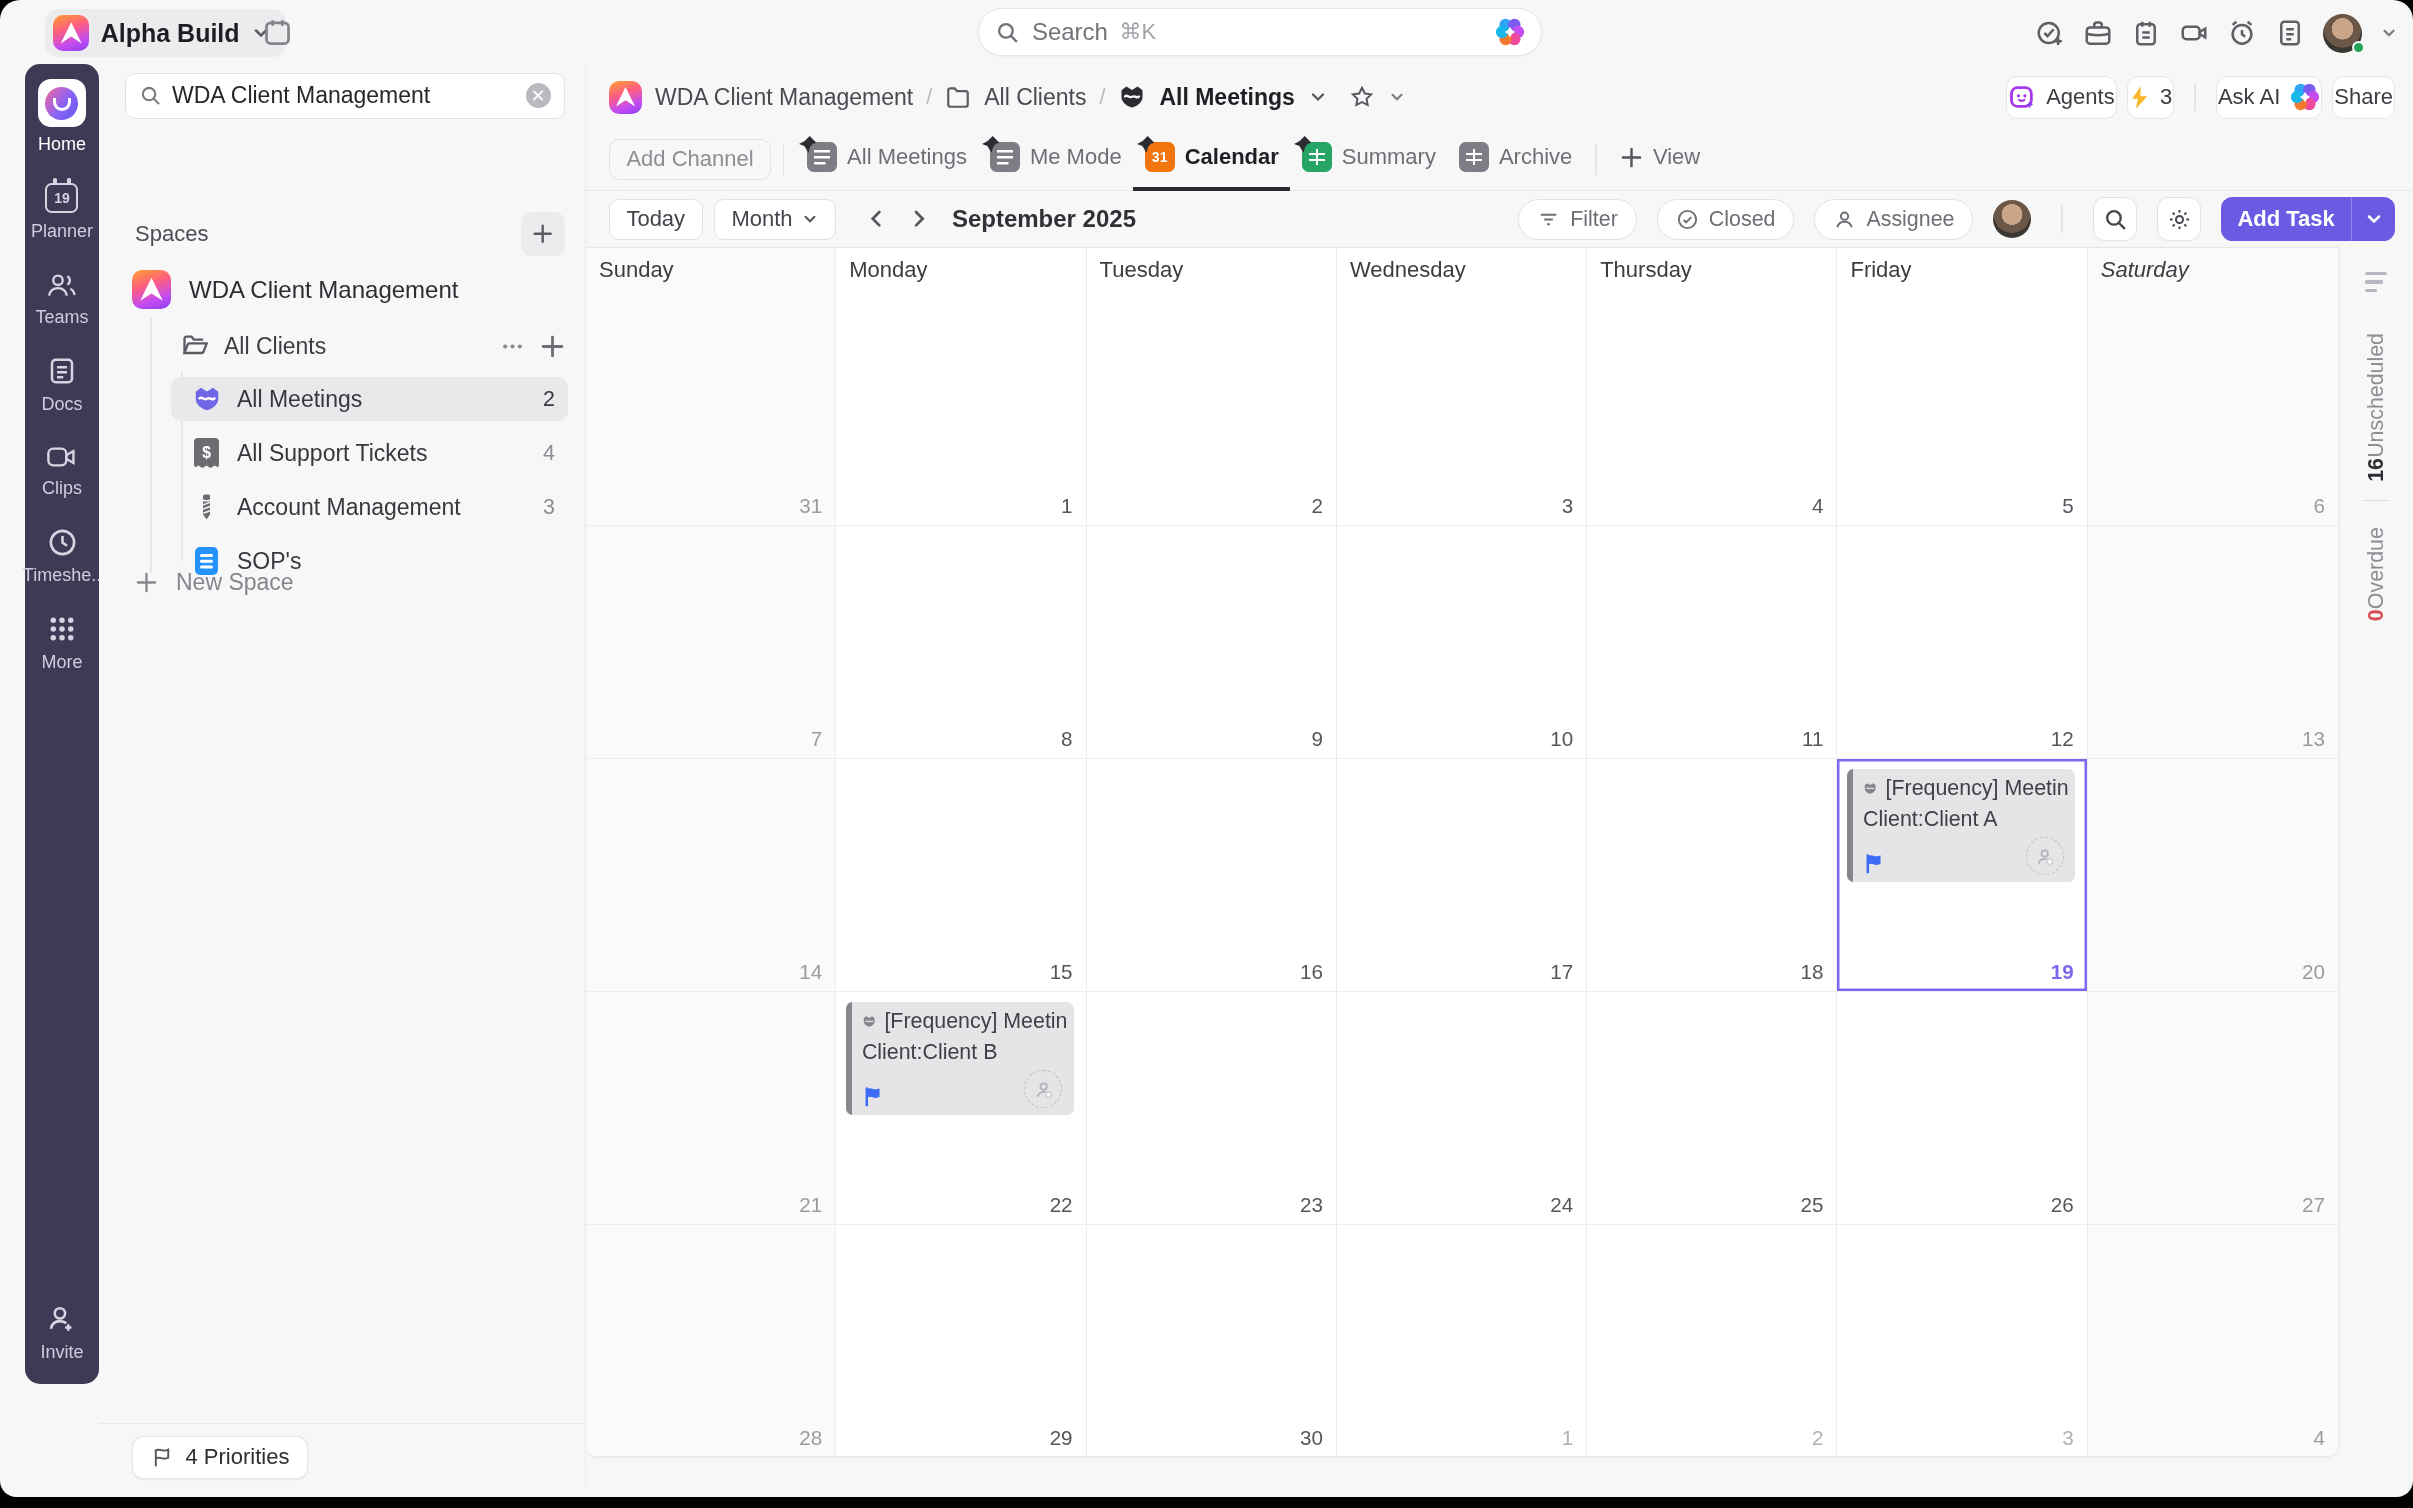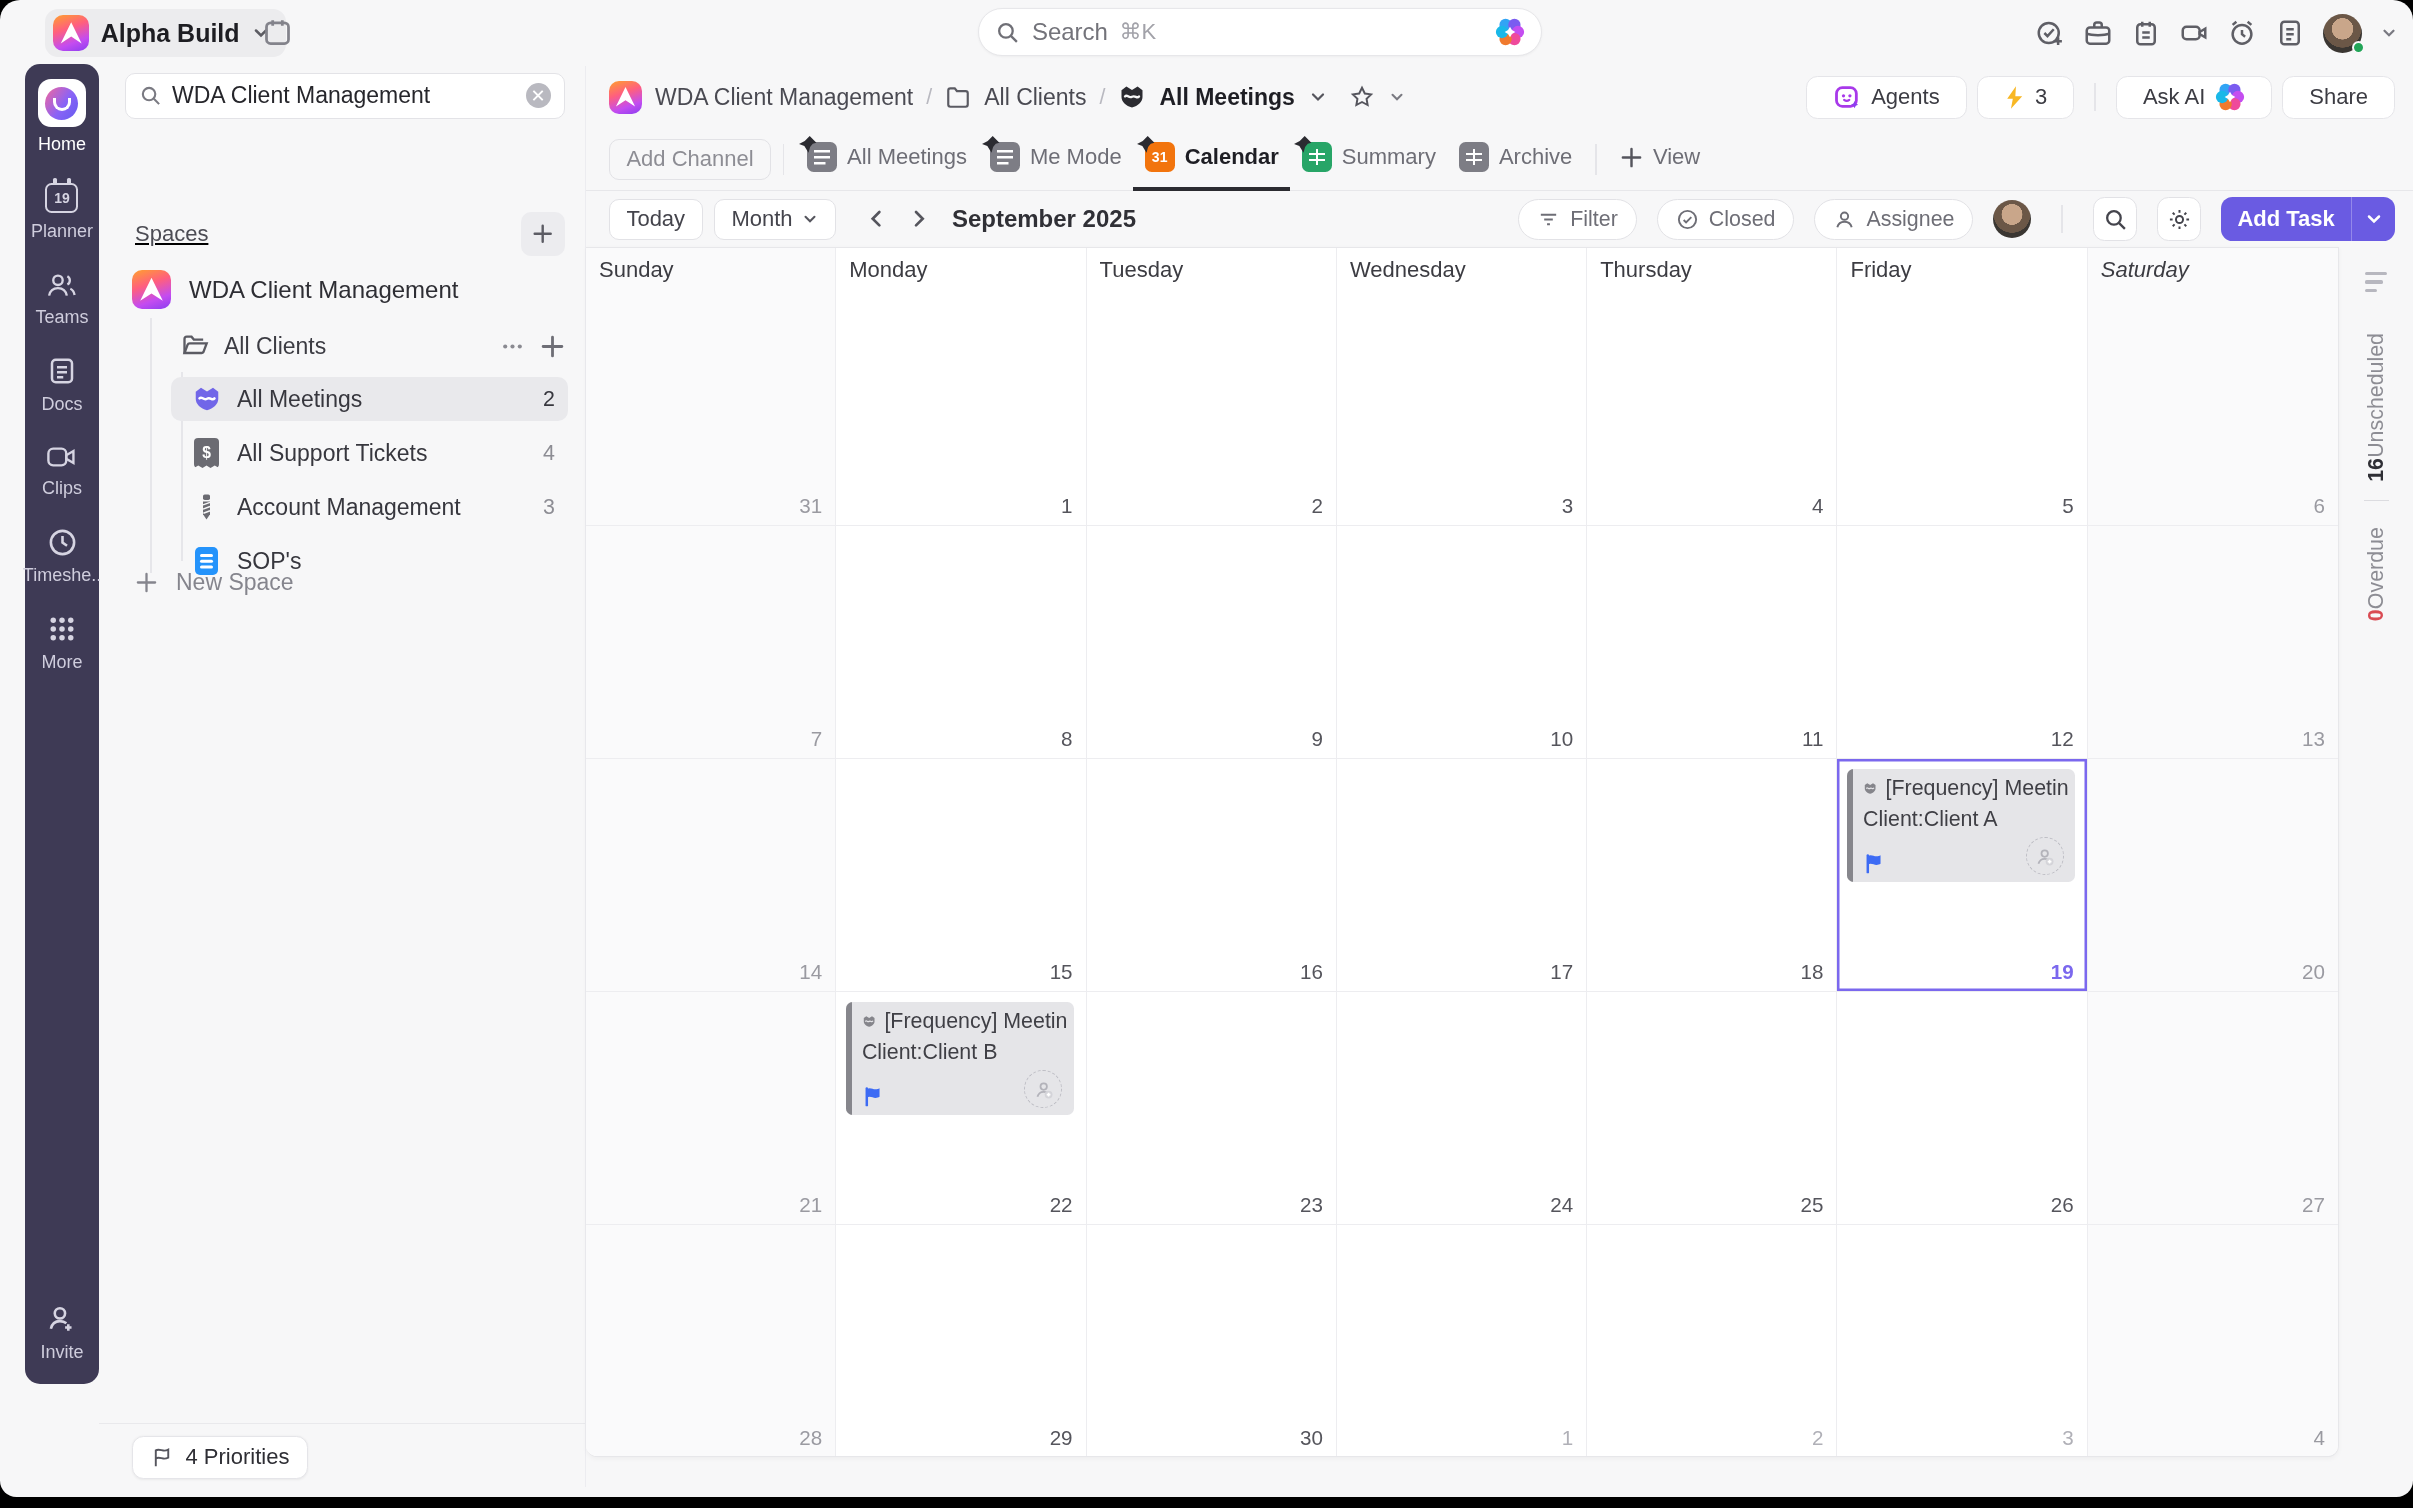--- a/index.html
+++ b/index.html
@@ -68,7 +68,7 @@
   .crumbs .c{font-size:23px;color:#4a4a52;cursor:pointer;white-space:nowrap;}
   .crumbs .c.cur{color:#1e1e24;font-weight:600;}
   .crumbs .sep{font-size:21.4px;color:#b9b9c0;}
-  .hbtn{height:43px;border:0.8px solid #e5e5e9;background:#fff;border-radius:11.5px;display:flex;align-items:center;gap:10px;padding:0 26px;font-size:22px;color:#3c3c43;cursor:pointer;white-space:nowrap;}
+  .hbtn{height:43px;border:0.8px solid #e5e5e9;background:#fff;border-radius:11.5px;display:flex;align-items:center;gap:10px;padding:0 1px;font-size:22px;color:#3c3c43;cursor:pointer;white-space:nowrap;}
   .hdiv{width:1.6px;height:28px;background:#e5e5e9;margin:0 10px;}
   .mh-right{display:flex;align-items:center;gap:10px;}
 

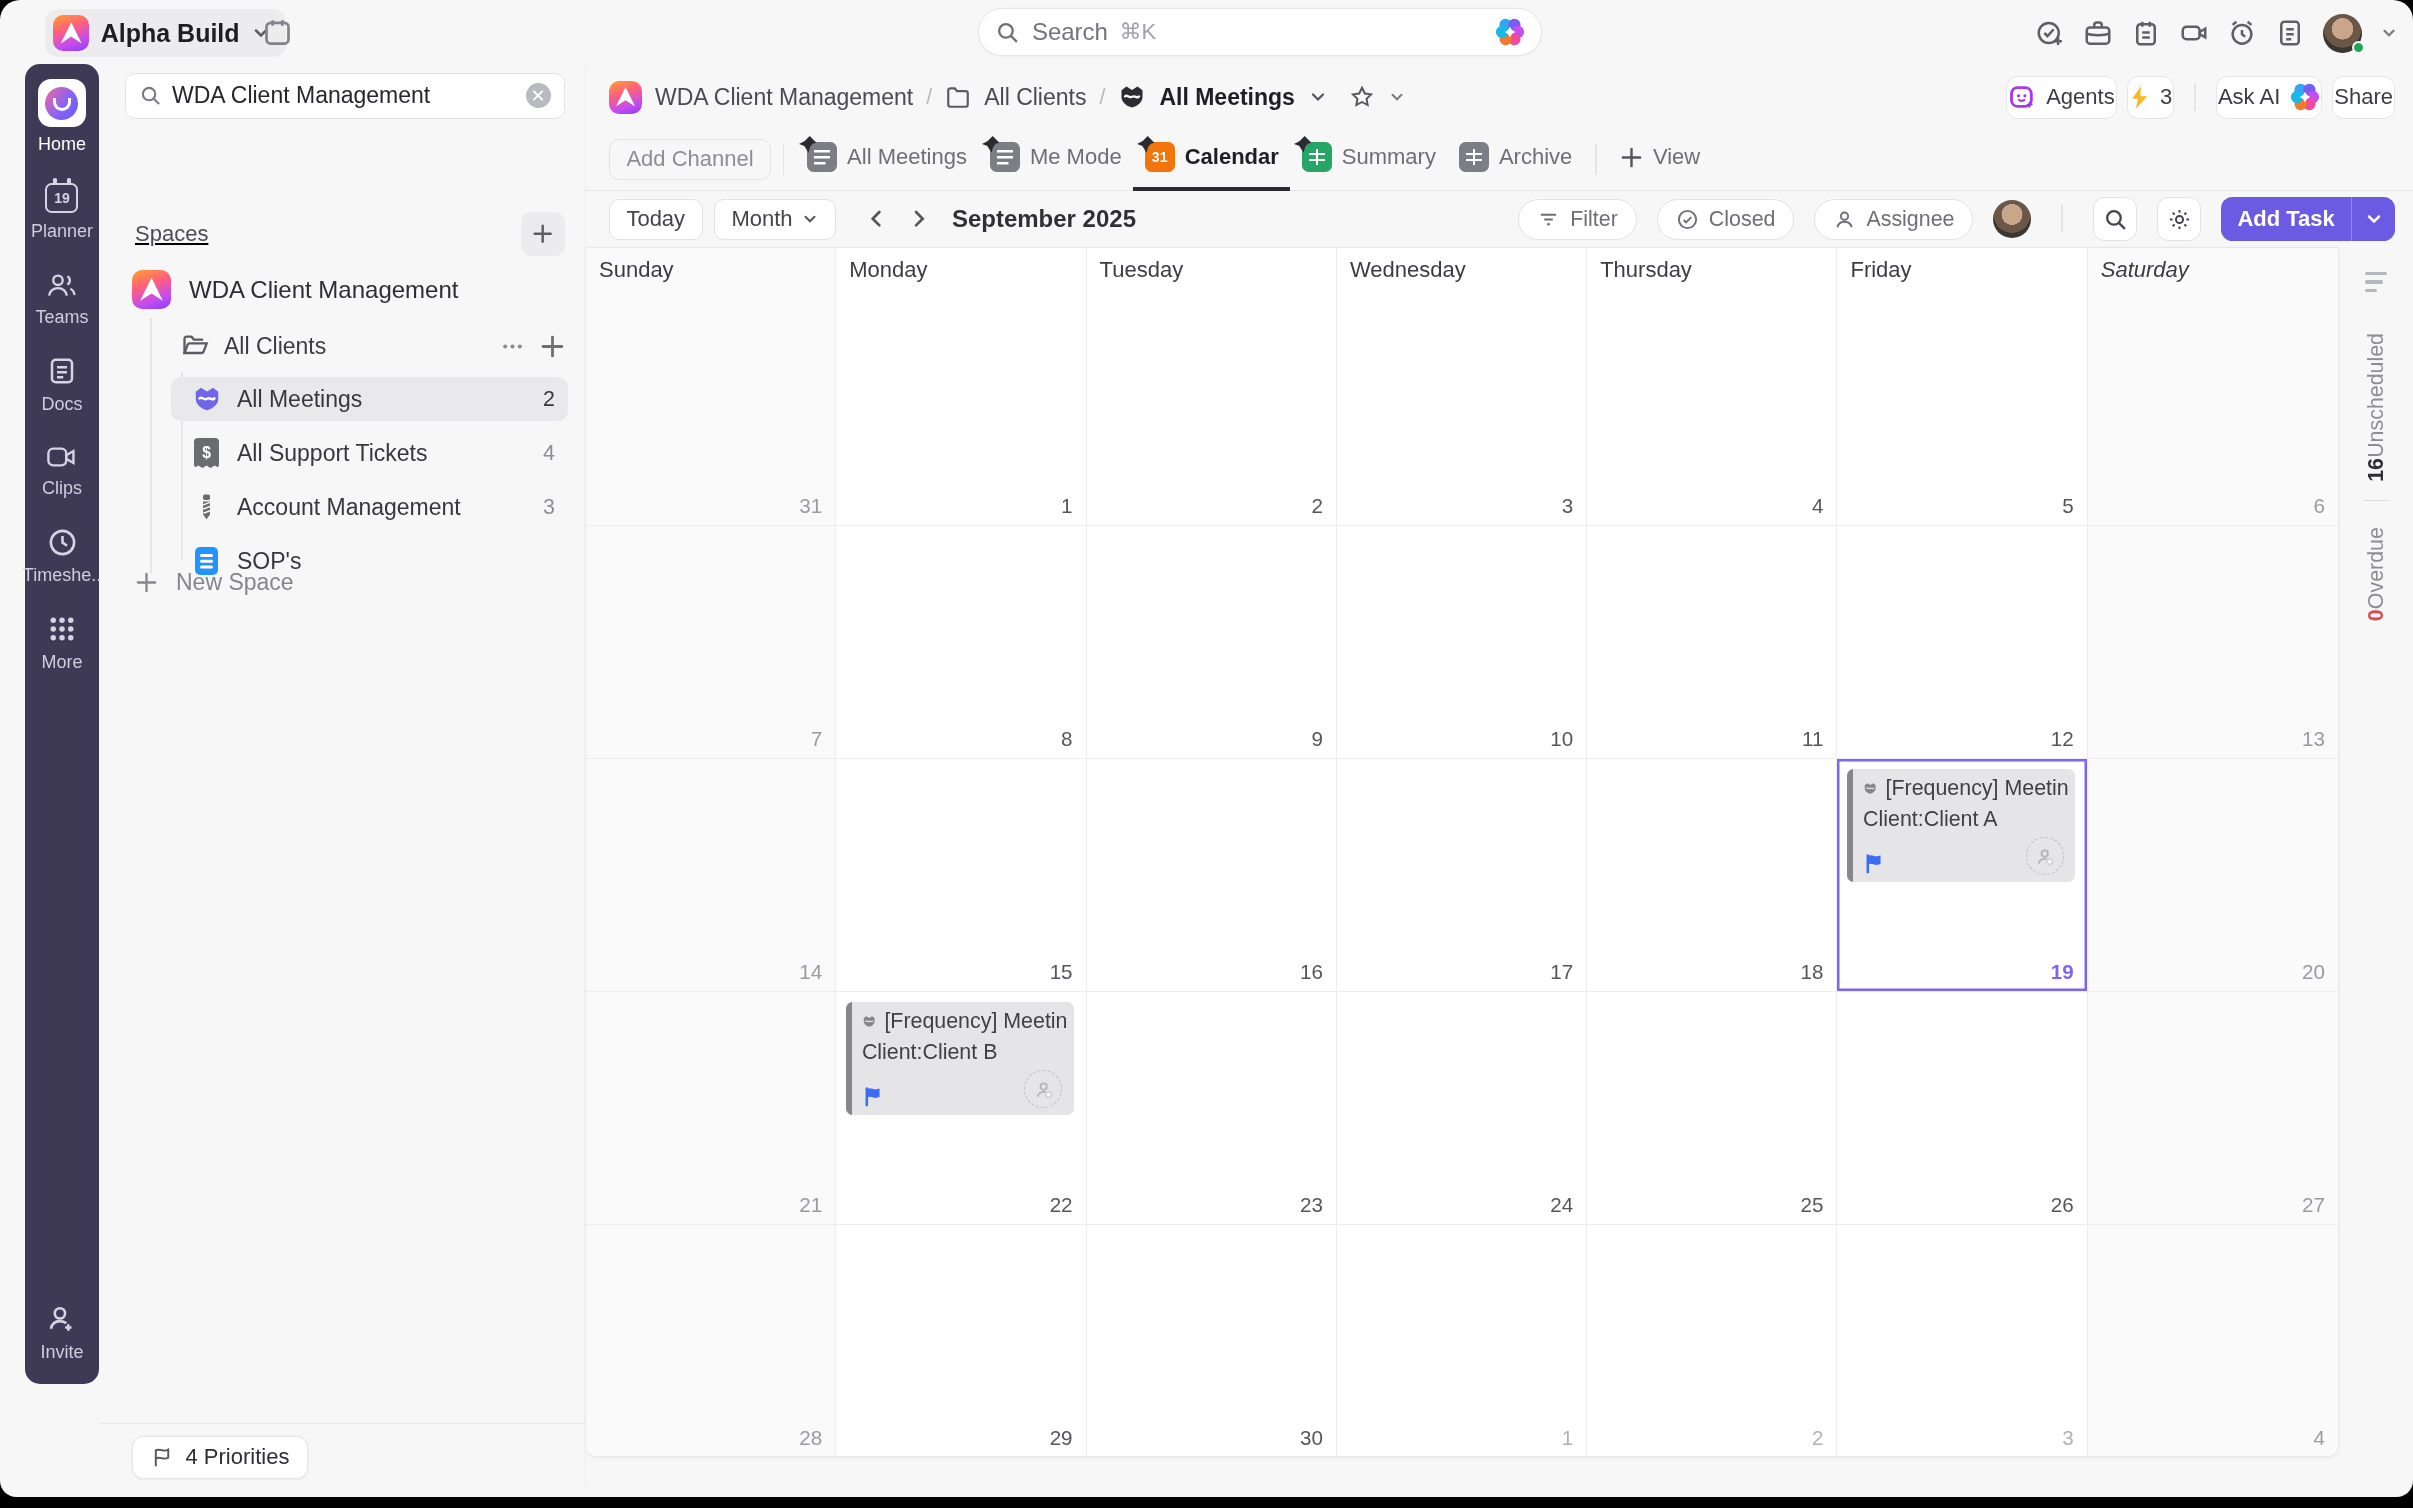--- a/index.html
+++ b/index.html
@@ -40,7 +40,7 @@
   .sb-search{position:absolute;left:26px;right:21.4px;top:6.6px;height:46px;background:#fff;border:0.8px solid #e3e3e7;border-radius:10px;display:flex;align-items:center;gap:10px;padding:0 13px;}
   .sb-search .val{font-size:23px;color:#26262b;flex:1;white-space:nowrap;overflow:hidden;}
   .clear-btn{width:25px;height:25px;border-radius:50%;background:#b9b9c0;color:#fff;display:flex;align-items:center;justify-content:center;font-size:18px;flex:none;cursor:pointer;}
-  .sb-head{position:absolute;left:36px;top:146px;right:21.4px;display:flex;align-items:center;text-decoration:underline;}
+  .sb-head{position:absolute;left:36px;top:146px;right:21.4px;display:flex;align-items:center;}
   .sb-head .t{font-size:22px;font-weight:500;color:#4c4c54;flex:1;}
   .plus-sq{width:44px;height:44px;border-radius:10px;background:#ececef;display:flex;align-items:center;justify-content:center;color:#5c5c64;cursor:pointer;}
   .space-row{position:absolute;left:33px;top:204px;display:flex;align-items:center;gap:18px;cursor:pointer;}

